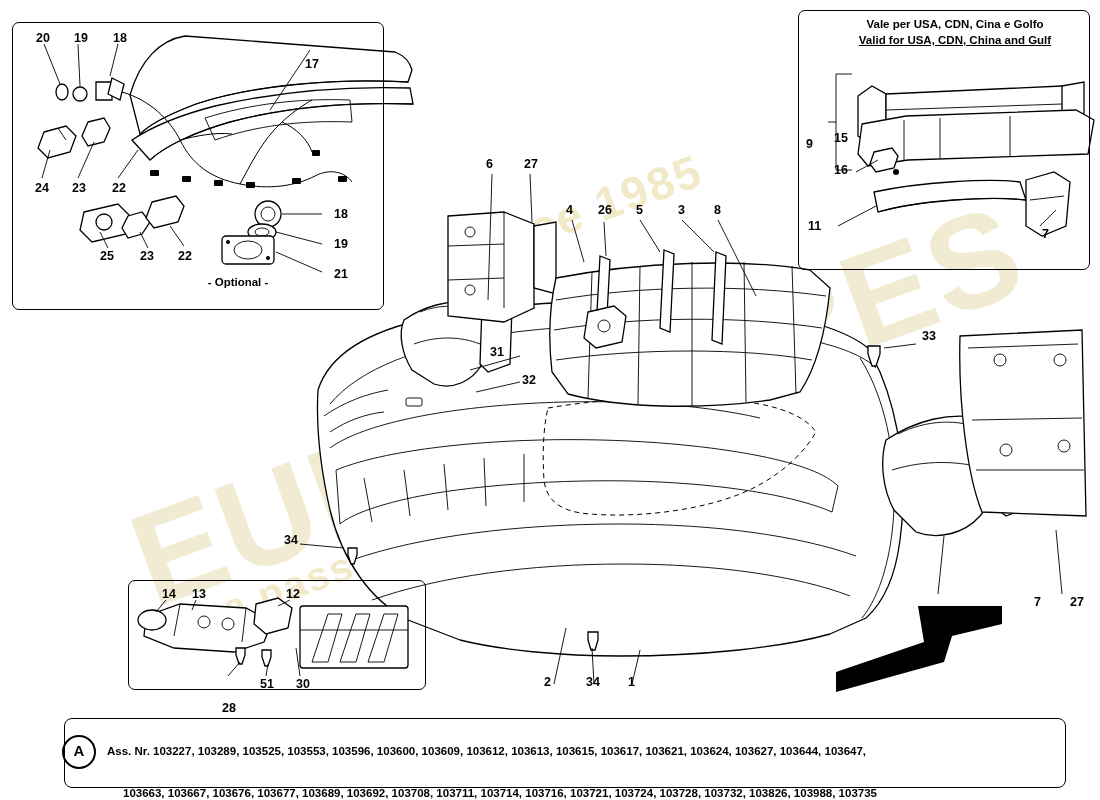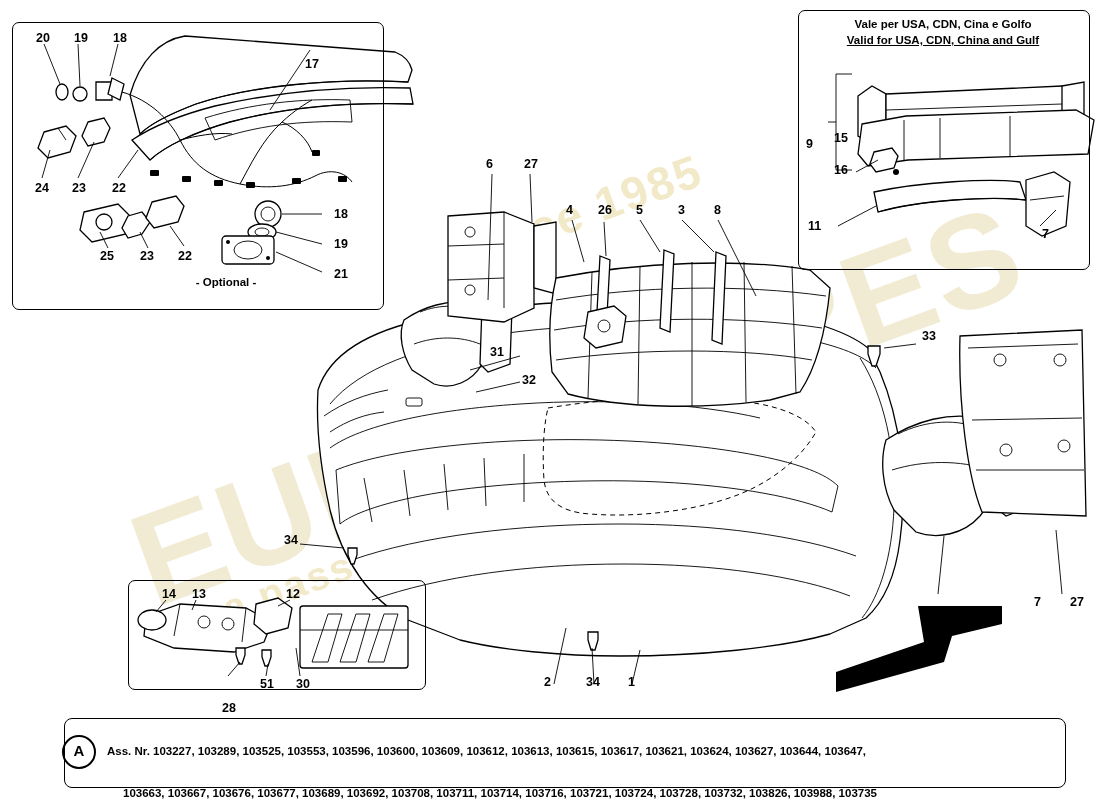--- a/index.html
+++ b/index.html
@@ -18,7 +18,7 @@
 
   
   .box{position:absolute;border:1.6px solid #000;border-radius:7px;background:transparent;}
-  .boxlabel{position:absolute;font-size:11.5px;font-weight:bold;text-align:center;}
+  .boxlabel{position:absolute;font-size:11.5px;font-weight:bold;text-align:center;padding-left:12px;}
 
   
   .num{position:absolute;font-size:12.5px;font-weight:bold;line-height:1;}

